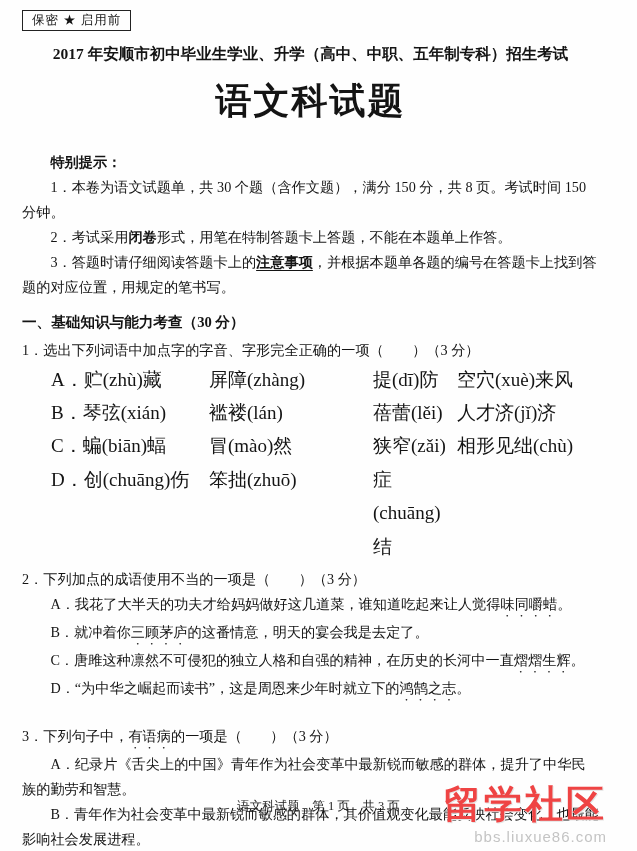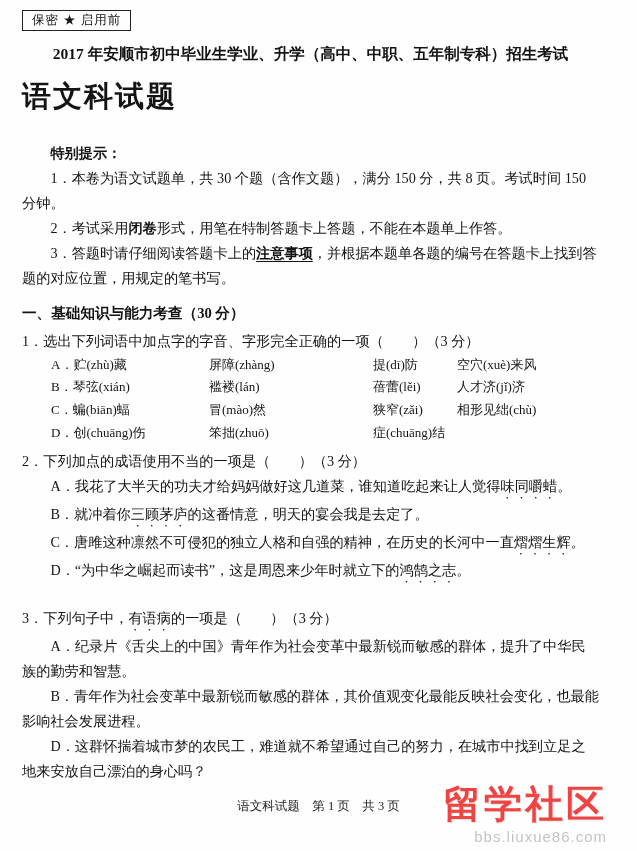--- a/index.html
+++ b/index.html
@@ -15,7 +15,7 @@
     padding:1px 9px;font-size:12.5px;letter-spacing:1px;
   }
   .exam-title{text-align:center;font-weight:bold;font-size:15.5px;margin-top:13px}
-  .subject{text-align:left;font-weight:bold;font-size:29px;margin:12px 0 24px 0;letter-spacing:2px}
+  .subject{text-align:center;font-weight:bold;font-size:36px;margin:12px 0 24px 0;letter-spacing:2px}
   p{margin:0;font-size:14.2px;line-height:1.76}
   .indent{text-indent:2em}
   .bold{font-weight:bold}

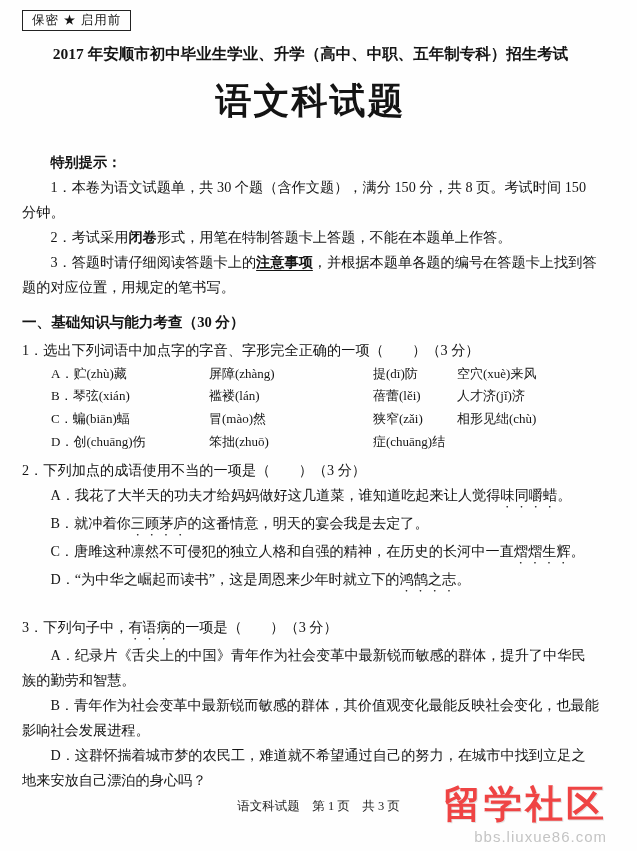--- a/index.html
+++ b/index.html
@@ -25,7 +25,7 @@
   .mt-lg{margin-top:20px}
   .word-grid{
     display:grid;grid-template-columns:158px 164px 84px auto;
-    margin-left:29px;font-size:13px;line-height:1.76;
+    margin-left:29px;font-size:19px;line-height:1.76;
   }
   .b{font-weight:bold}
   .bu{font-weight:bold;text-decoration:underline;text-underline-offset:3px}

